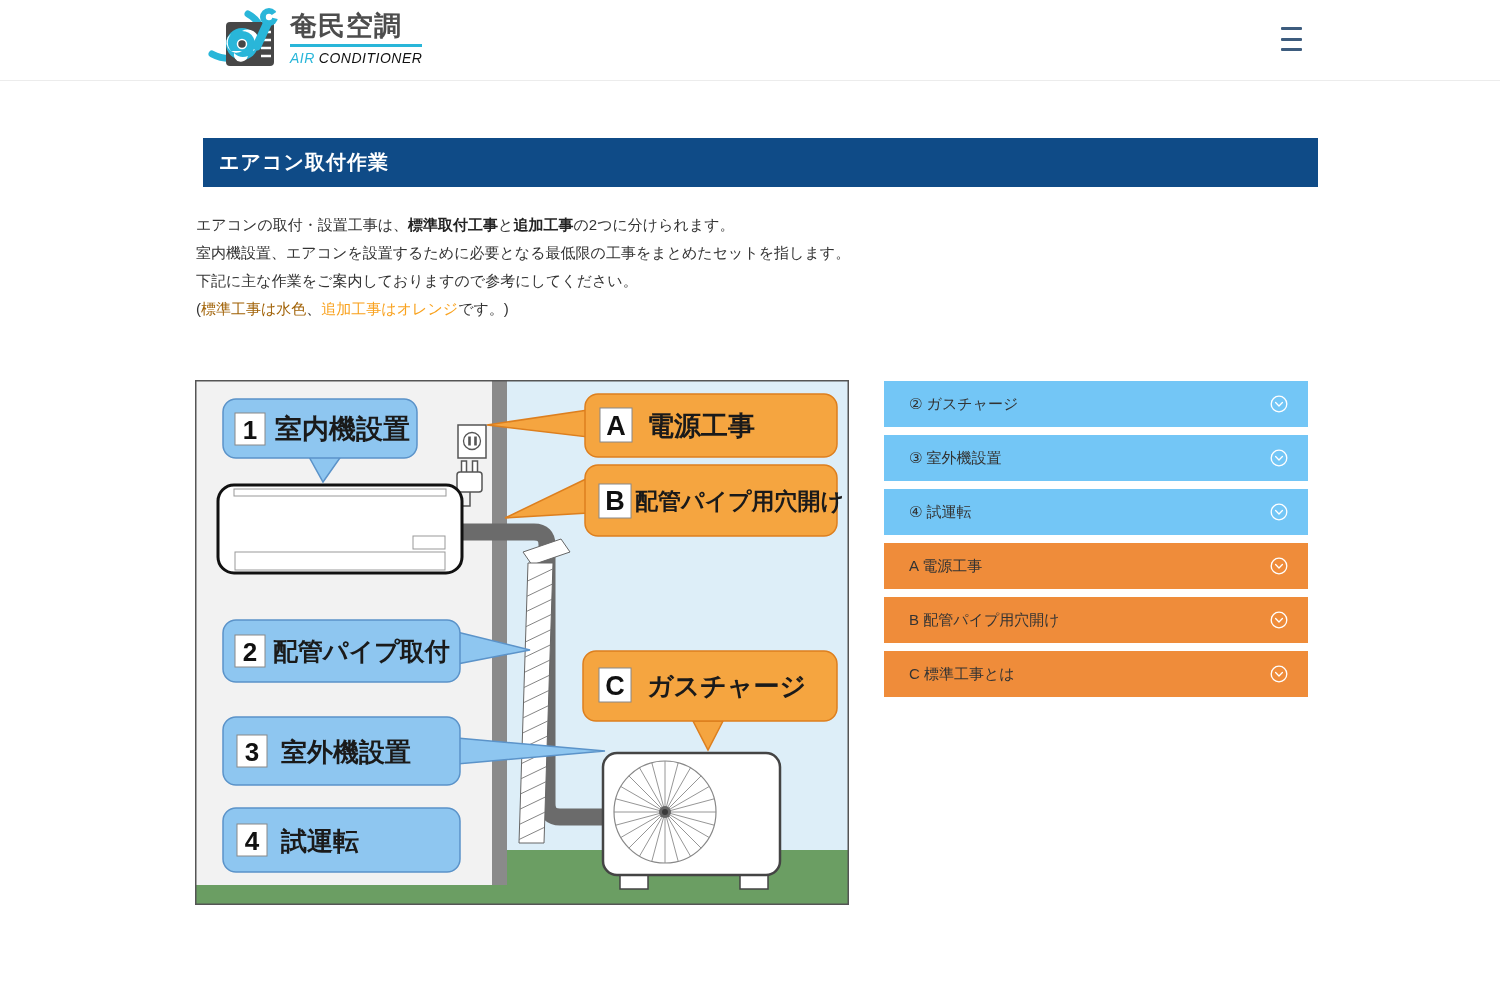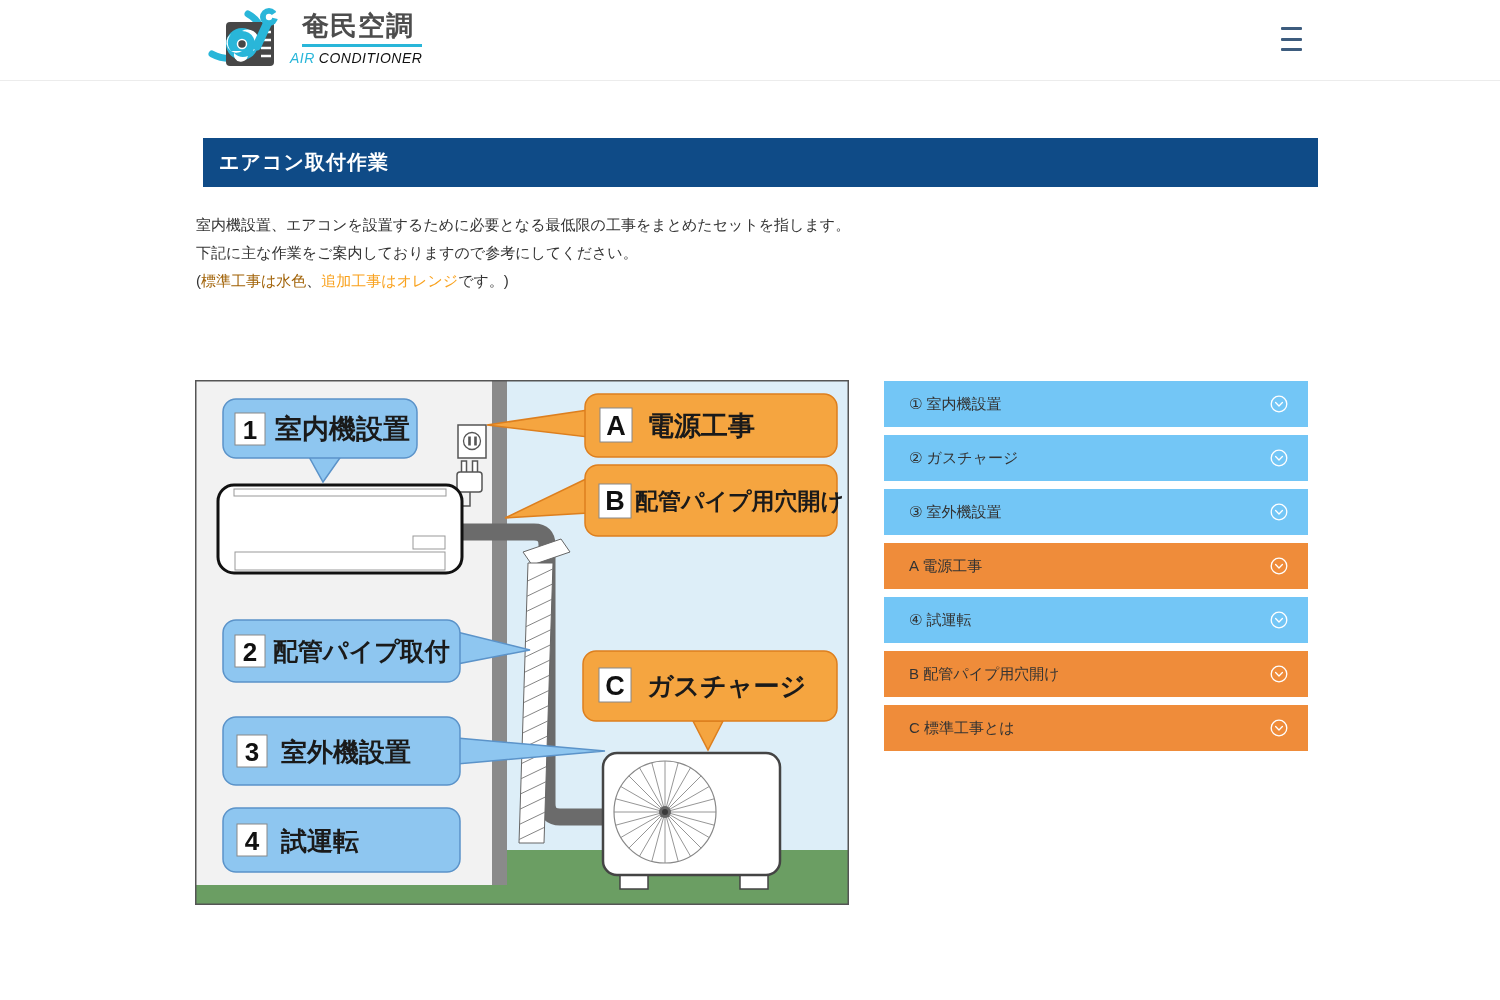--- a/index.html
+++ b/index.html
@@ -12,7 +12,7 @@
   .site-header{position:absolute;left:0;top:0;width:1500px;height:80px;background:#fff;border-bottom:1px solid #ececec;}
   .logo{position:absolute;left:198px;top:4px;display:flex;align-items:center;cursor:pointer;}
   .logo-text{margin-left:6px;}
-  .logo-title{font-size:27px;font-weight:900;color:#4d4d4d;letter-spacing:1px;line-height:1;padding-bottom:4px;border-bottom:3px solid #29b6d9;margin-left:12px;}
+  .logo-title{font-size:27px;font-weight:900;color:#4d4d4d;letter-spacing:1px;line-height:1;padding-bottom:4px;border-bottom:3px solid #29b6d9;}
   .logo-sub{font-size:14px;font-style:italic;font-weight:400;color:#111;letter-spacing:.5px;margin-top:3px;}
   .logo-sub .air{color:#29b6d9;margin-right:4px;}
   .hamburger{position:absolute;left:1281px;top:27px;width:24px;height:24px;background:none;border:none;padding:0;cursor:pointer;display:flex;flex-direction:column;justify-content:space-between;}

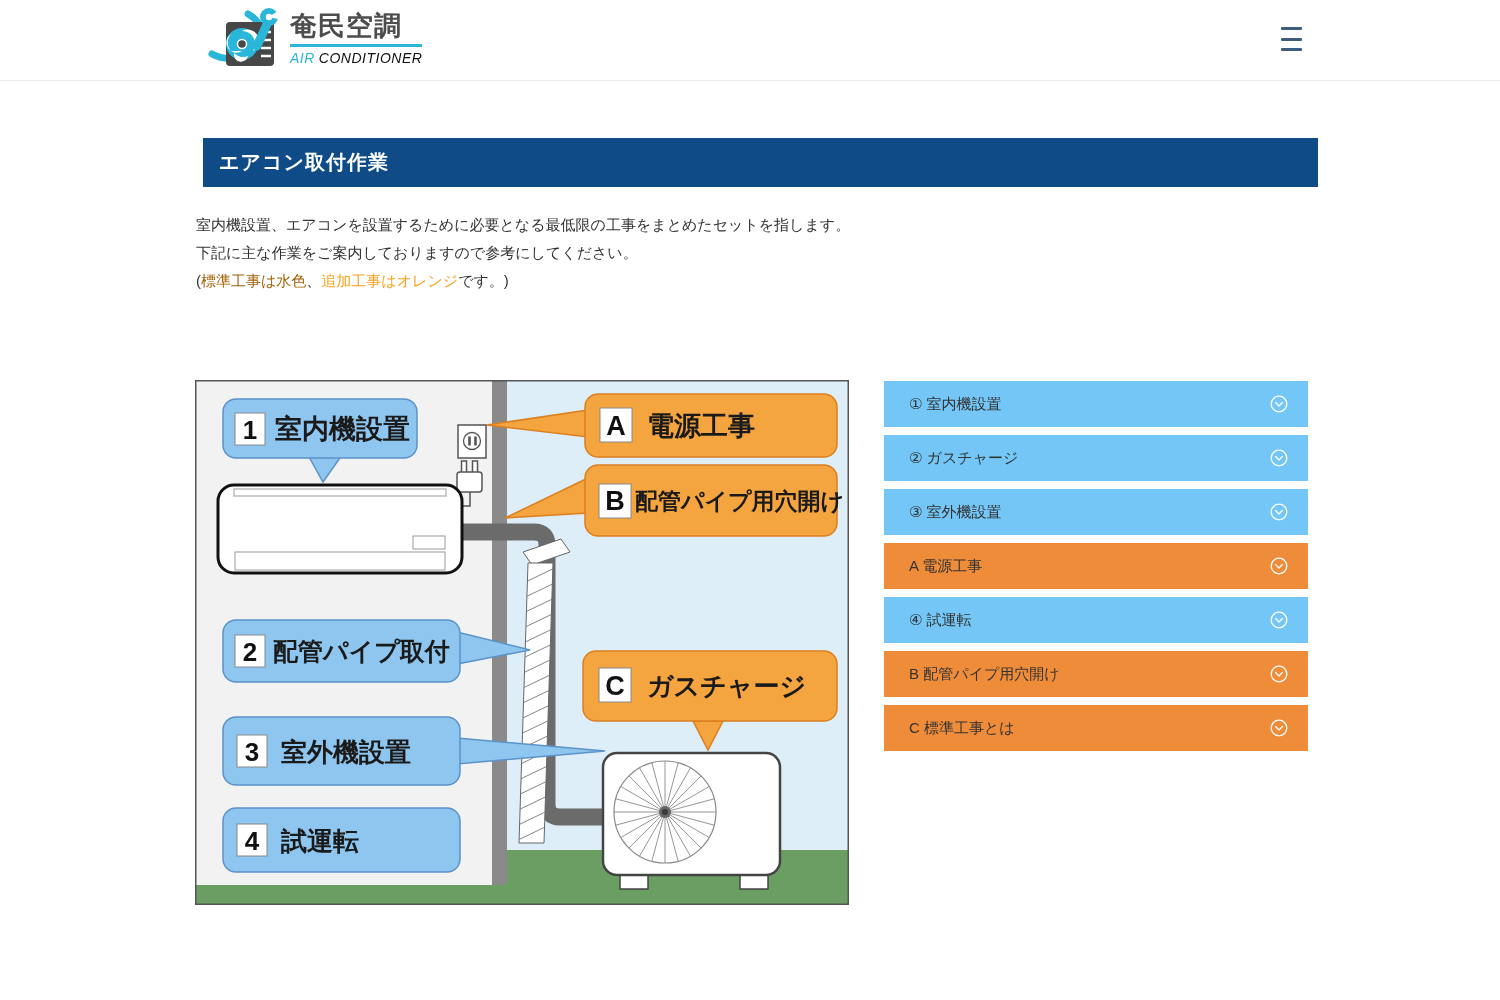--- a/index.html
+++ b/index.html
@@ -74,6 +74,7 @@
 <h1 class="page-title">エアコン取付作業</h1>
 
 <p class="intro">
+  <span class="line"><span>エアコンの取付・設置工事は、</span><strong>標準取付工事</strong><span>と</span><strong>追加工事</strong><span>の2つに分けられます。</span></span>
   <span class="line">室内機設置、エアコンを設置するために必要となる最低限の工事をまとめたセットを指します。</span>
   <span class="line">下記に主な作業をご案内しておりますので参考にしてください。</span>
   <span class="line"><span>(</span><span class="txt-cyan">標準工事は水色</span><span>、</span><span class="txt-orange">追加工事はオレンジ</span><span>です。)</span></span>

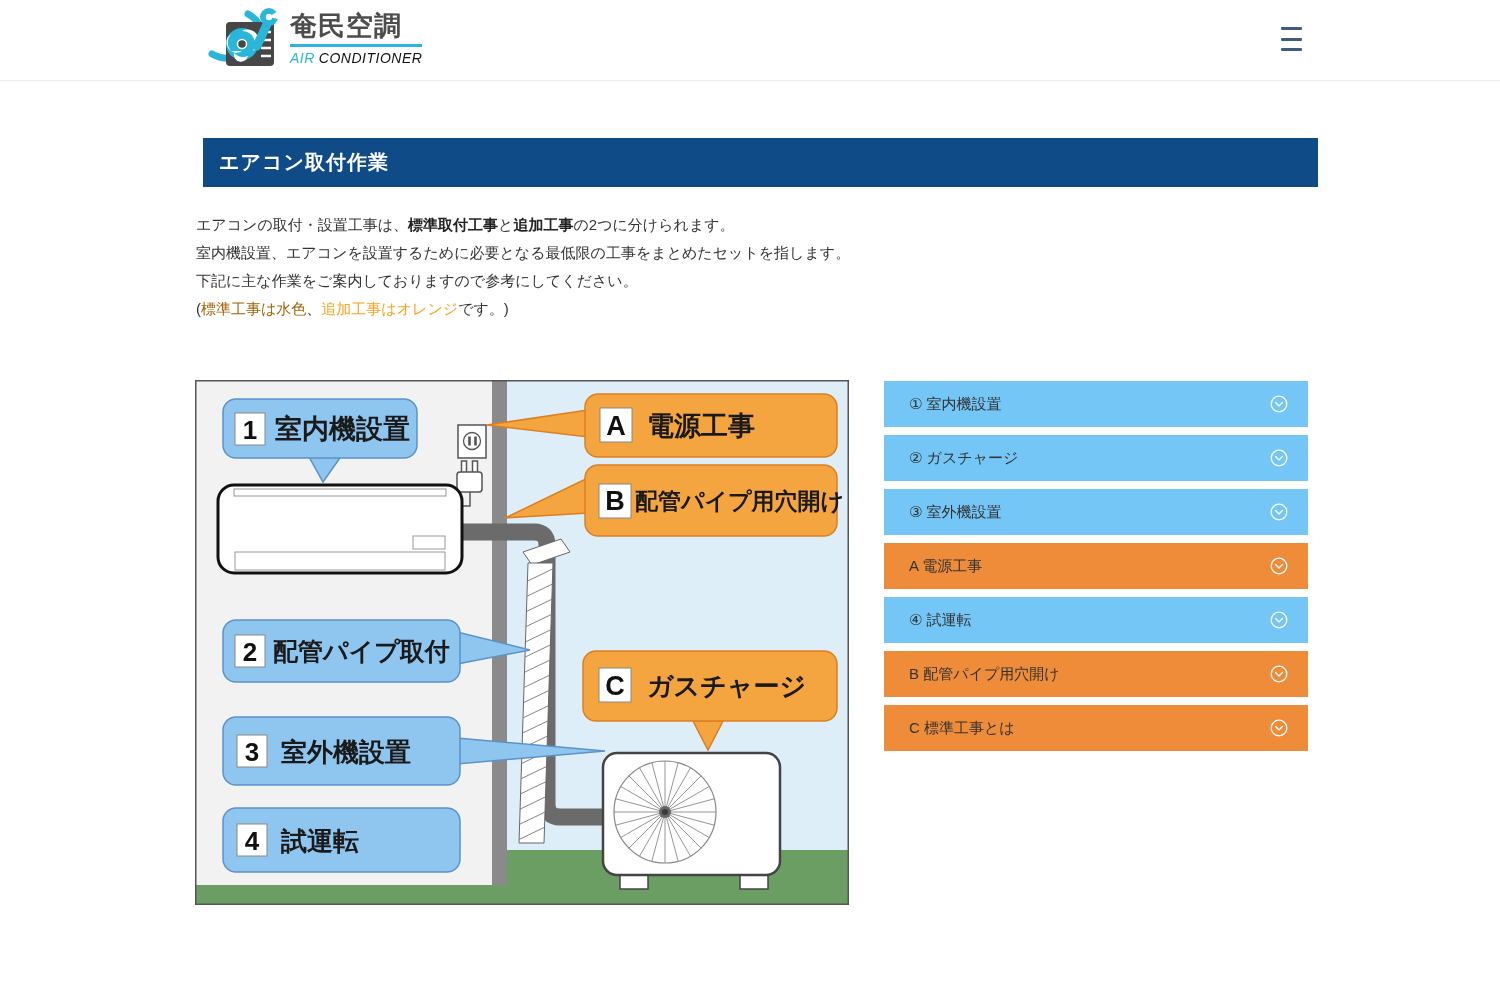--- a/index.html
+++ b/index.html
@@ -234,13 +234,6 @@
 
 <div class="accordion">
   <div class="acc-item standard">
-    <span>① 室内機設置</span>
-    <svg class="acc-chevron" width="18" height="18" viewBox="0 0 18 18">
-        <circle cx="9" cy="9" r="7.8" fill="none" stroke="#fff" stroke-width="1.3"></circle>
-        <polyline points="5.6,7.5 9,11 12.4,7.5" fill="none" stroke="#fff" stroke-width="1.3" stroke-linecap="round" stroke-linejoin="round"></polyline>
-      </svg>
-  </div>
-  <div class="acc-item standard">
     <span>② ガスチャージ</span>
     <svg class="acc-chevron" width="18" height="18" viewBox="0 0 18 18">
         <circle cx="9" cy="9" r="7.8" fill="none" stroke="#fff" stroke-width="1.3"></circle>

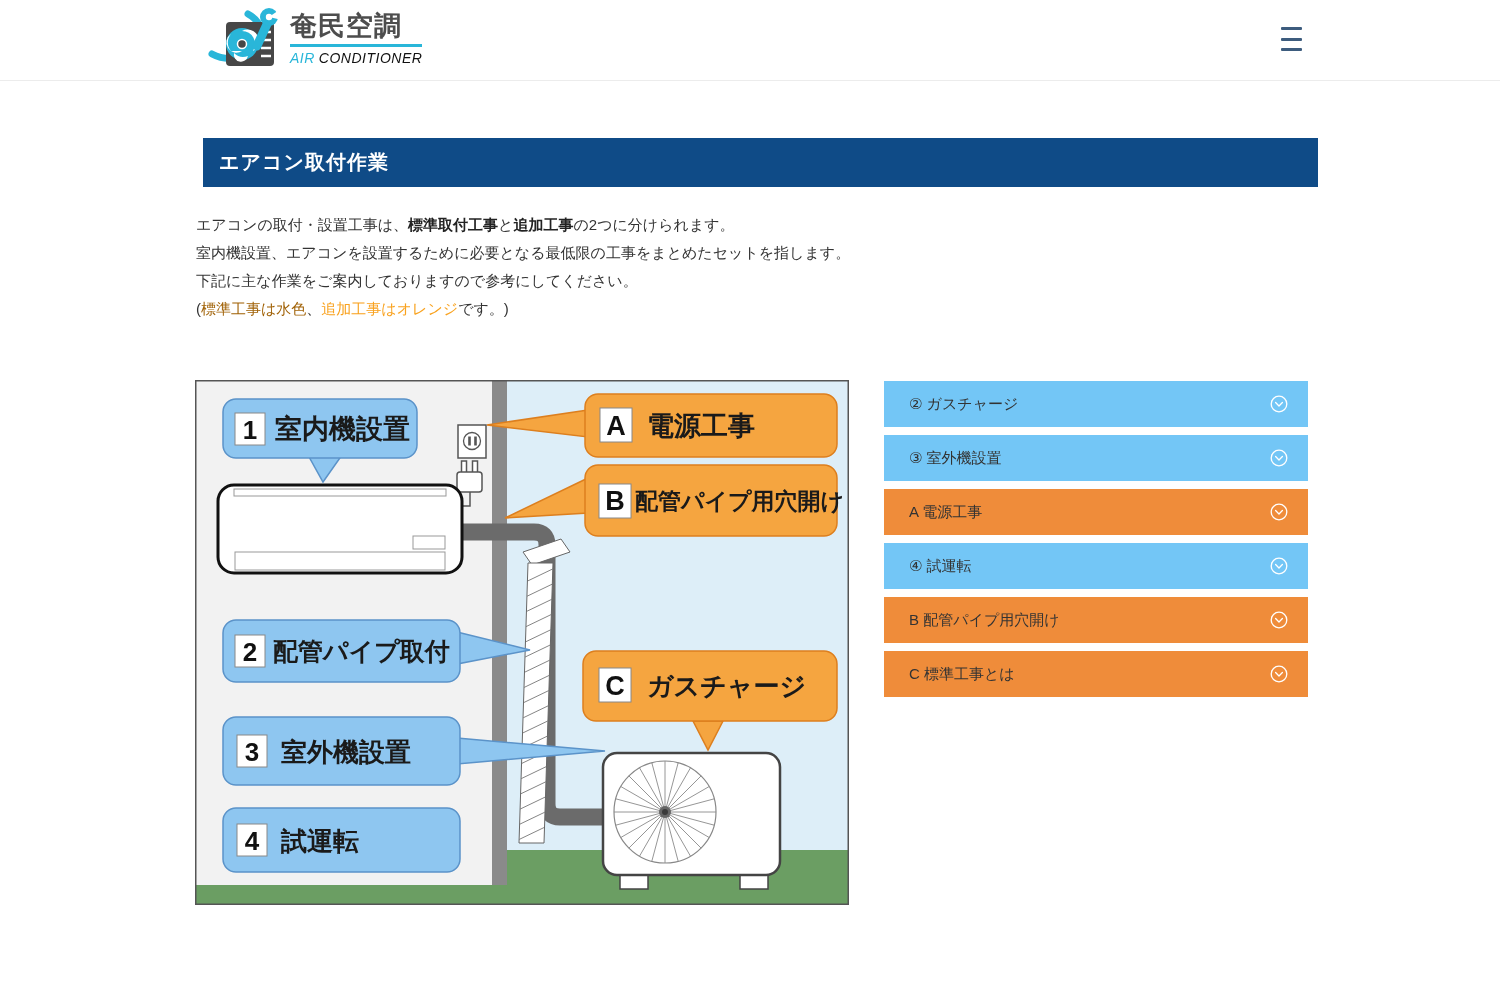--- a/index.html
+++ b/index.html
@@ -247,6 +247,13 @@
         <polyline points="5.6,7.5 9,11 12.4,7.5" fill="none" stroke="#fff" stroke-width="1.3" stroke-linecap="round" stroke-linejoin="round"></polyline>
       </svg>
   </div>
+  <div class="acc-item standard">
+    <span>④ 試運転</span>
+    <svg class="acc-chevron" width="18" height="18" viewBox="0 0 18 18">
+        <circle cx="9" cy="9" r="7.8" fill="none" stroke="#fff" stroke-width="1.3"></circle>
+        <polyline points="5.6,7.5 9,11 12.4,7.5" fill="none" stroke="#fff" stroke-width="1.3" stroke-linecap="round" stroke-linejoin="round"></polyline>
+      </svg>
+  </div>
   <div class="acc-item additional">
     <span>A 電源工事</span>
     <svg class="acc-chevron" width="18" height="18" viewBox="0 0 18 18">
@@ -254,13 +261,6 @@
         <polyline points="5.6,7.5 9,11 12.4,7.5" fill="none" stroke="#fff" stroke-width="1.3" stroke-linecap="round" stroke-linejoin="round"></polyline>
       </svg>
   </div>
-  <div class="acc-item standard">
-    <span>④ 試運転</span>
-    <svg class="acc-chevron" width="18" height="18" viewBox="0 0 18 18">
-        <circle cx="9" cy="9" r="7.8" fill="none" stroke="#fff" stroke-width="1.3"></circle>
-        <polyline points="5.6,7.5 9,11 12.4,7.5" fill="none" stroke="#fff" stroke-width="1.3" stroke-linecap="round" stroke-linejoin="round"></polyline>
-      </svg>
-  </div>
   <div class="acc-item additional">
     <span>B 配管パイプ用穴開け</span>
     <svg class="acc-chevron" width="18" height="18" viewBox="0 0 18 18">

